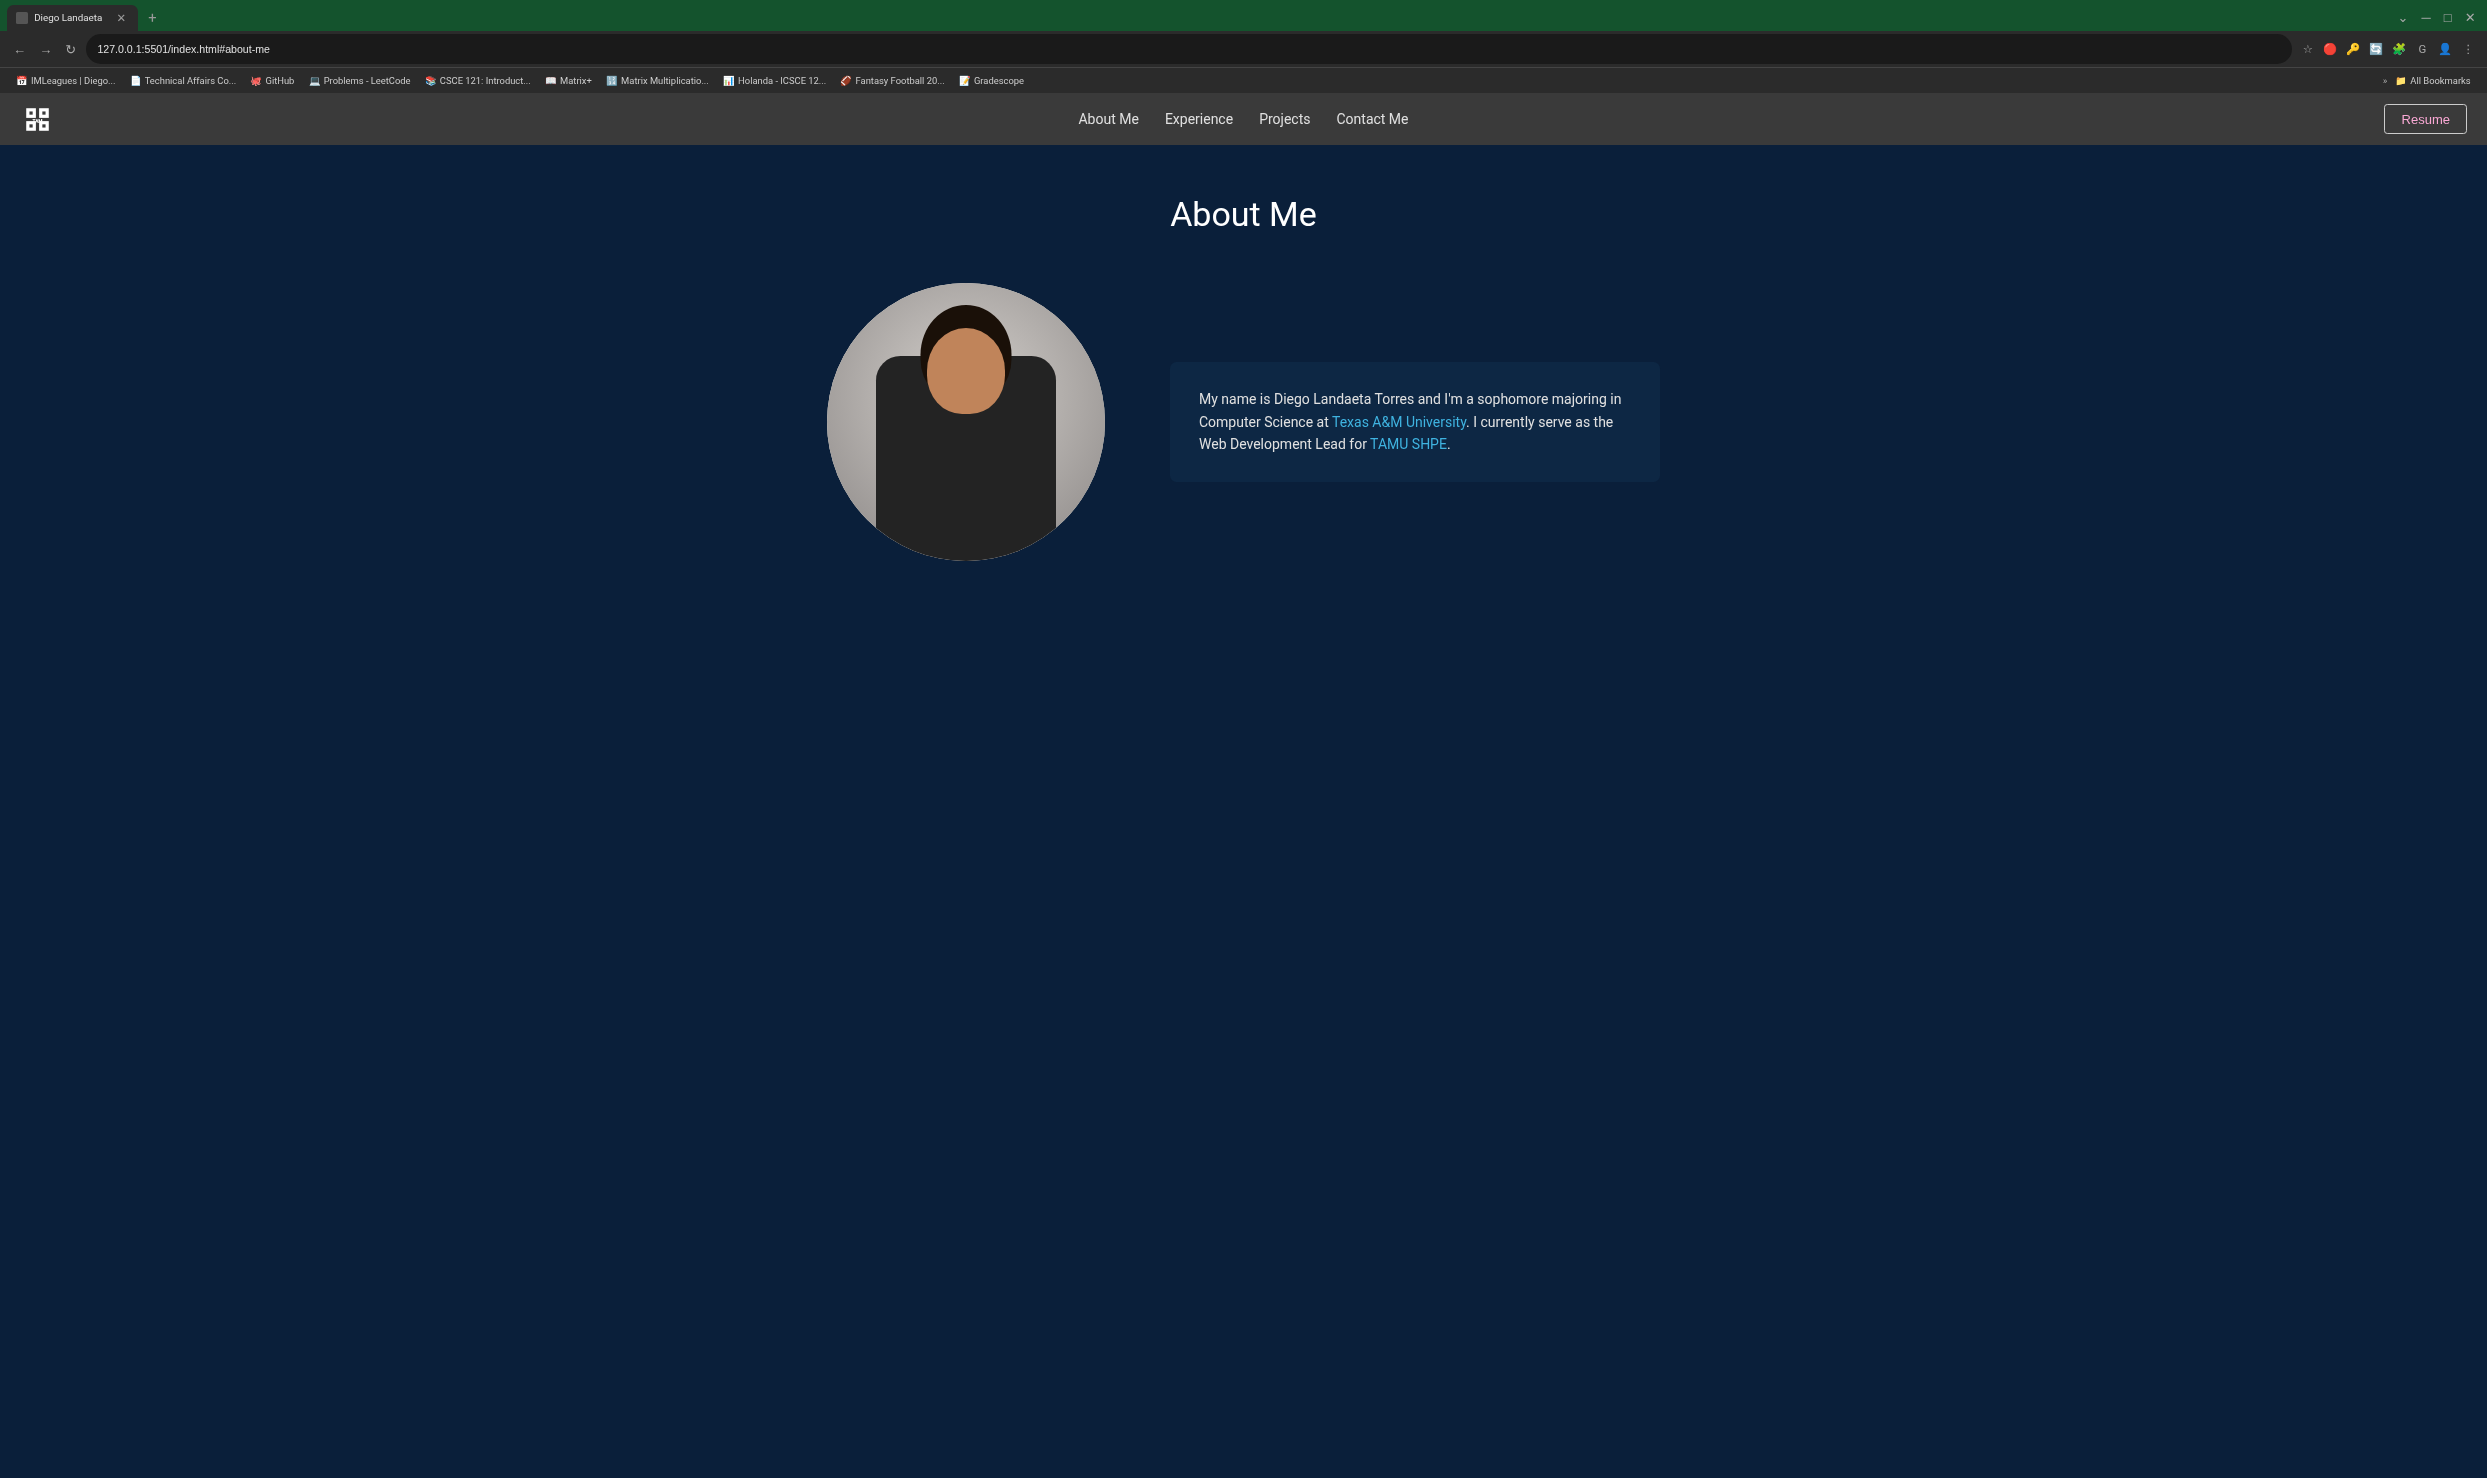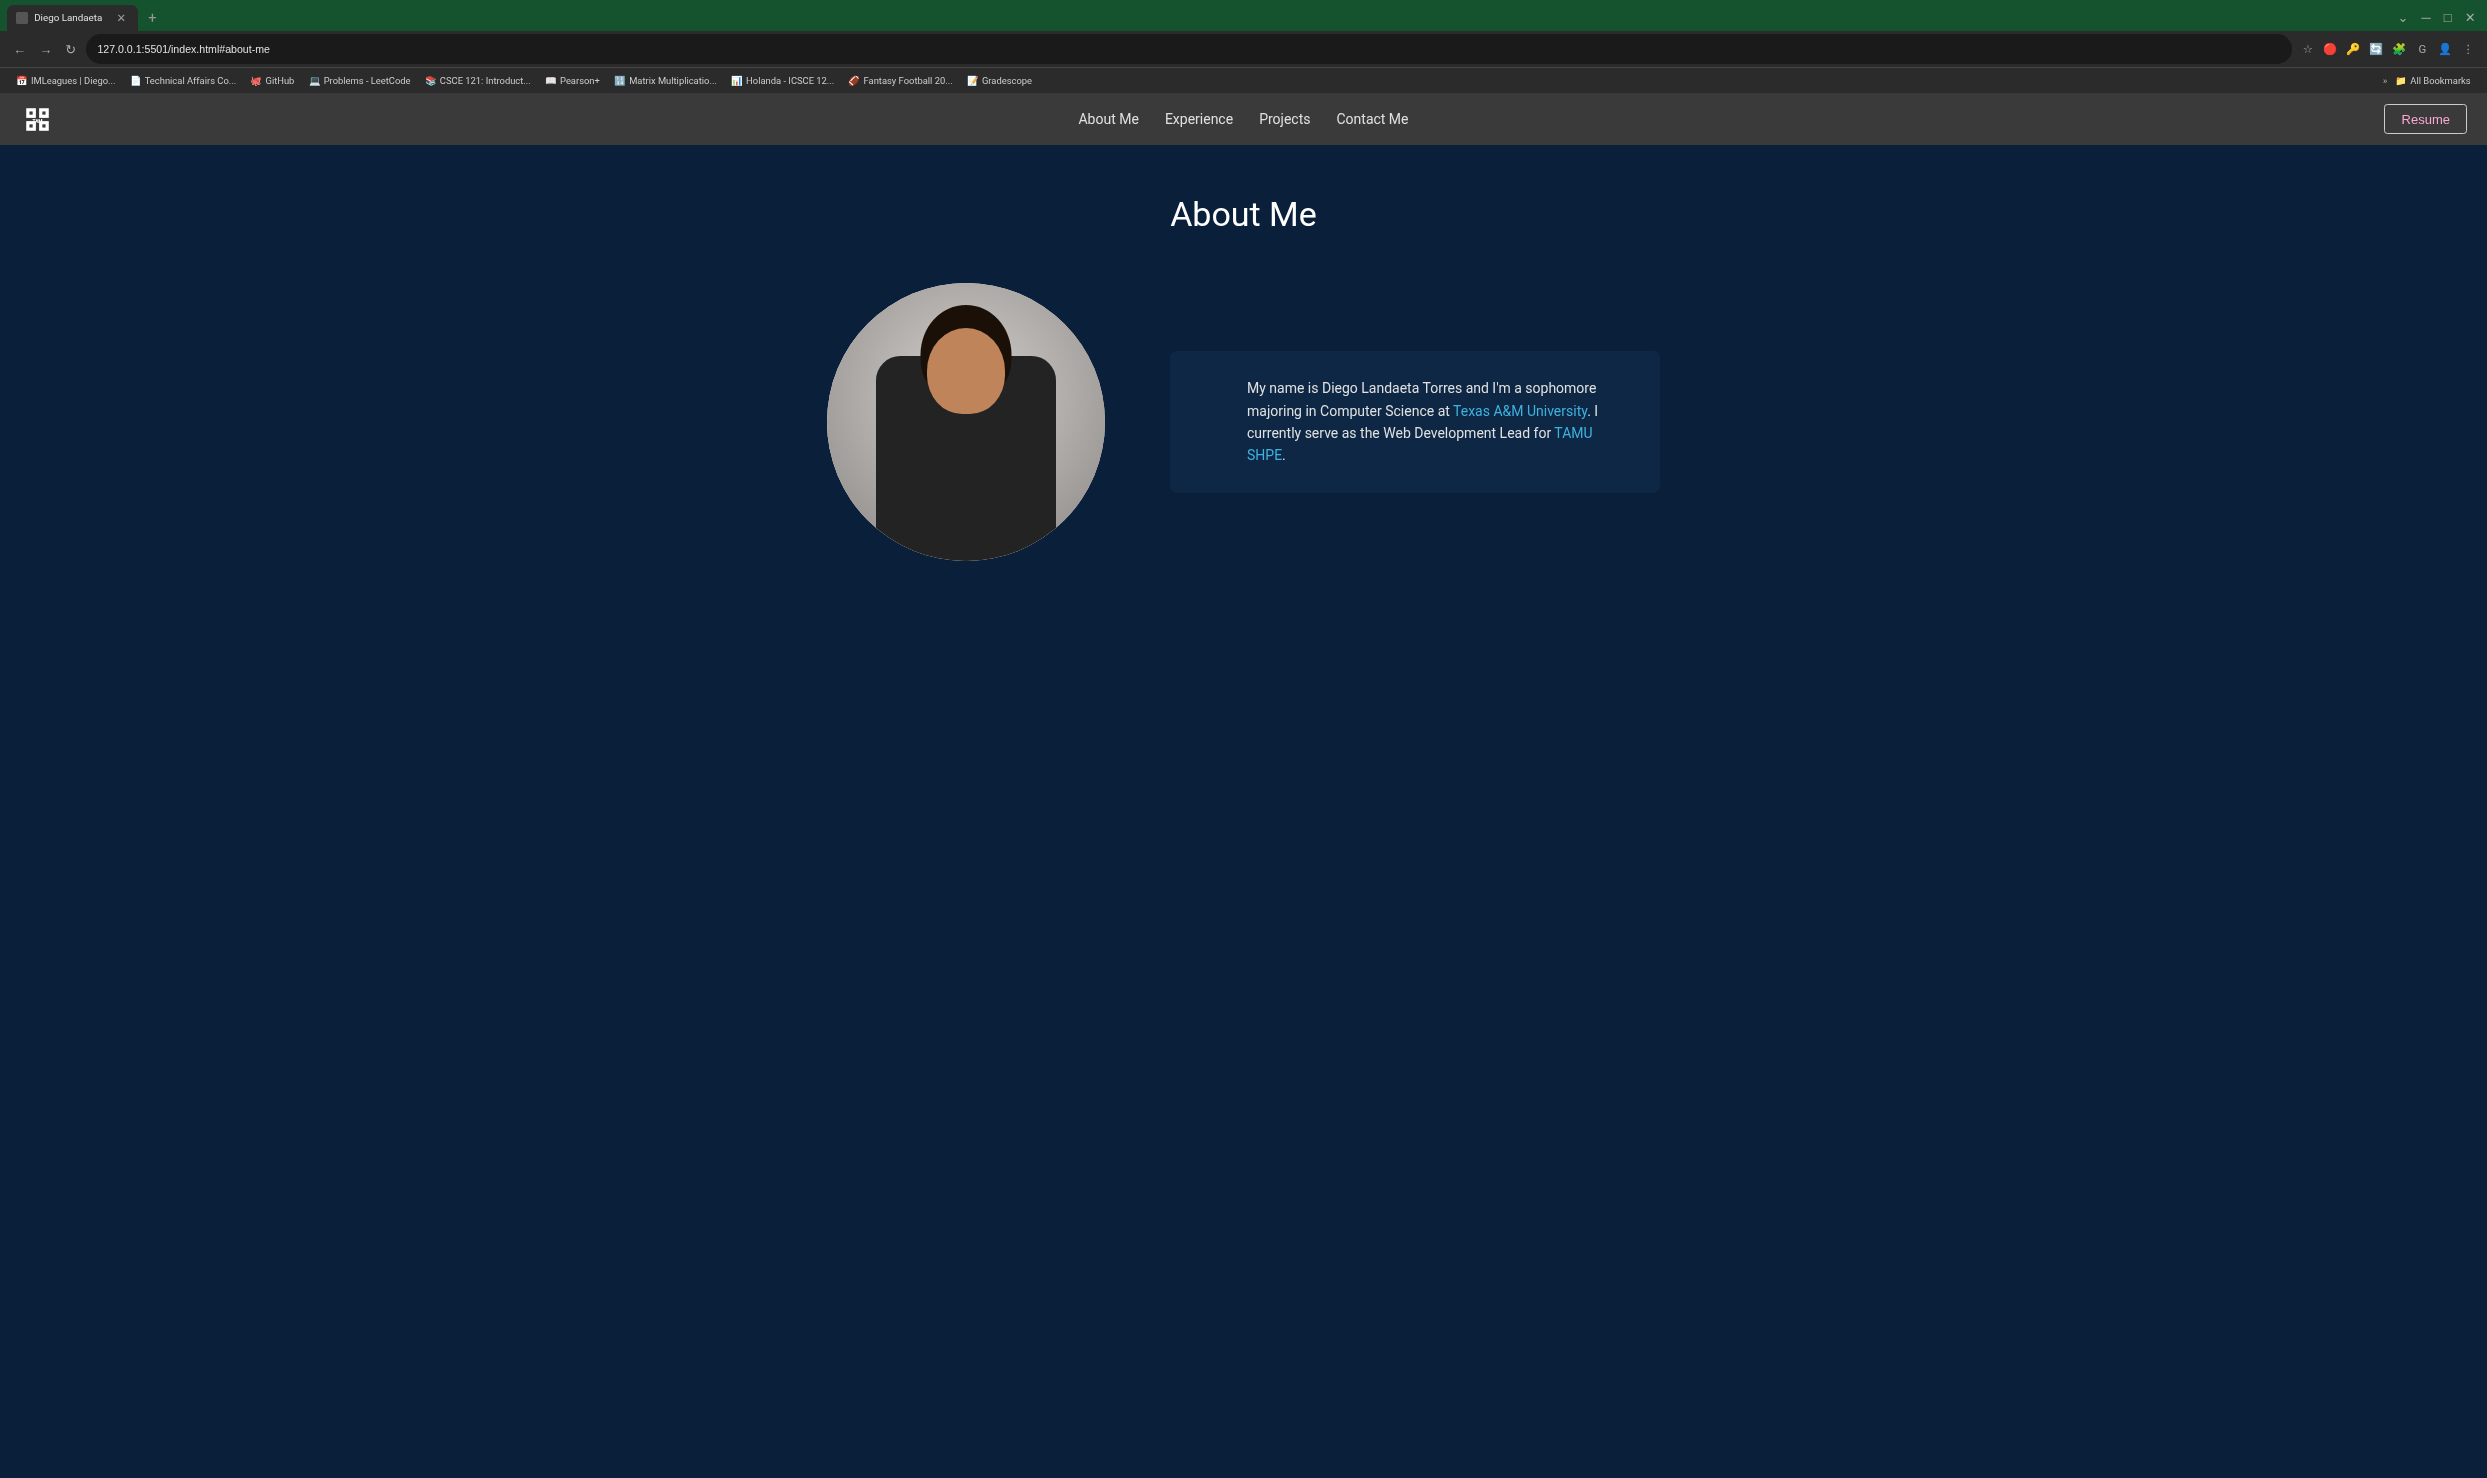--- a/index.html
+++ b/index.html
@@ -383,7 +383,7 @@
     </div>
     <div class="bookmark-item">
       <span class="bookmark-favicon">📖</span>
-      <span>Pearson+</span>
+      <span>Matrix+</span>
     </div>
     <div class="bookmark-item">
       <span class="bookmark-favicon">🔢</span>

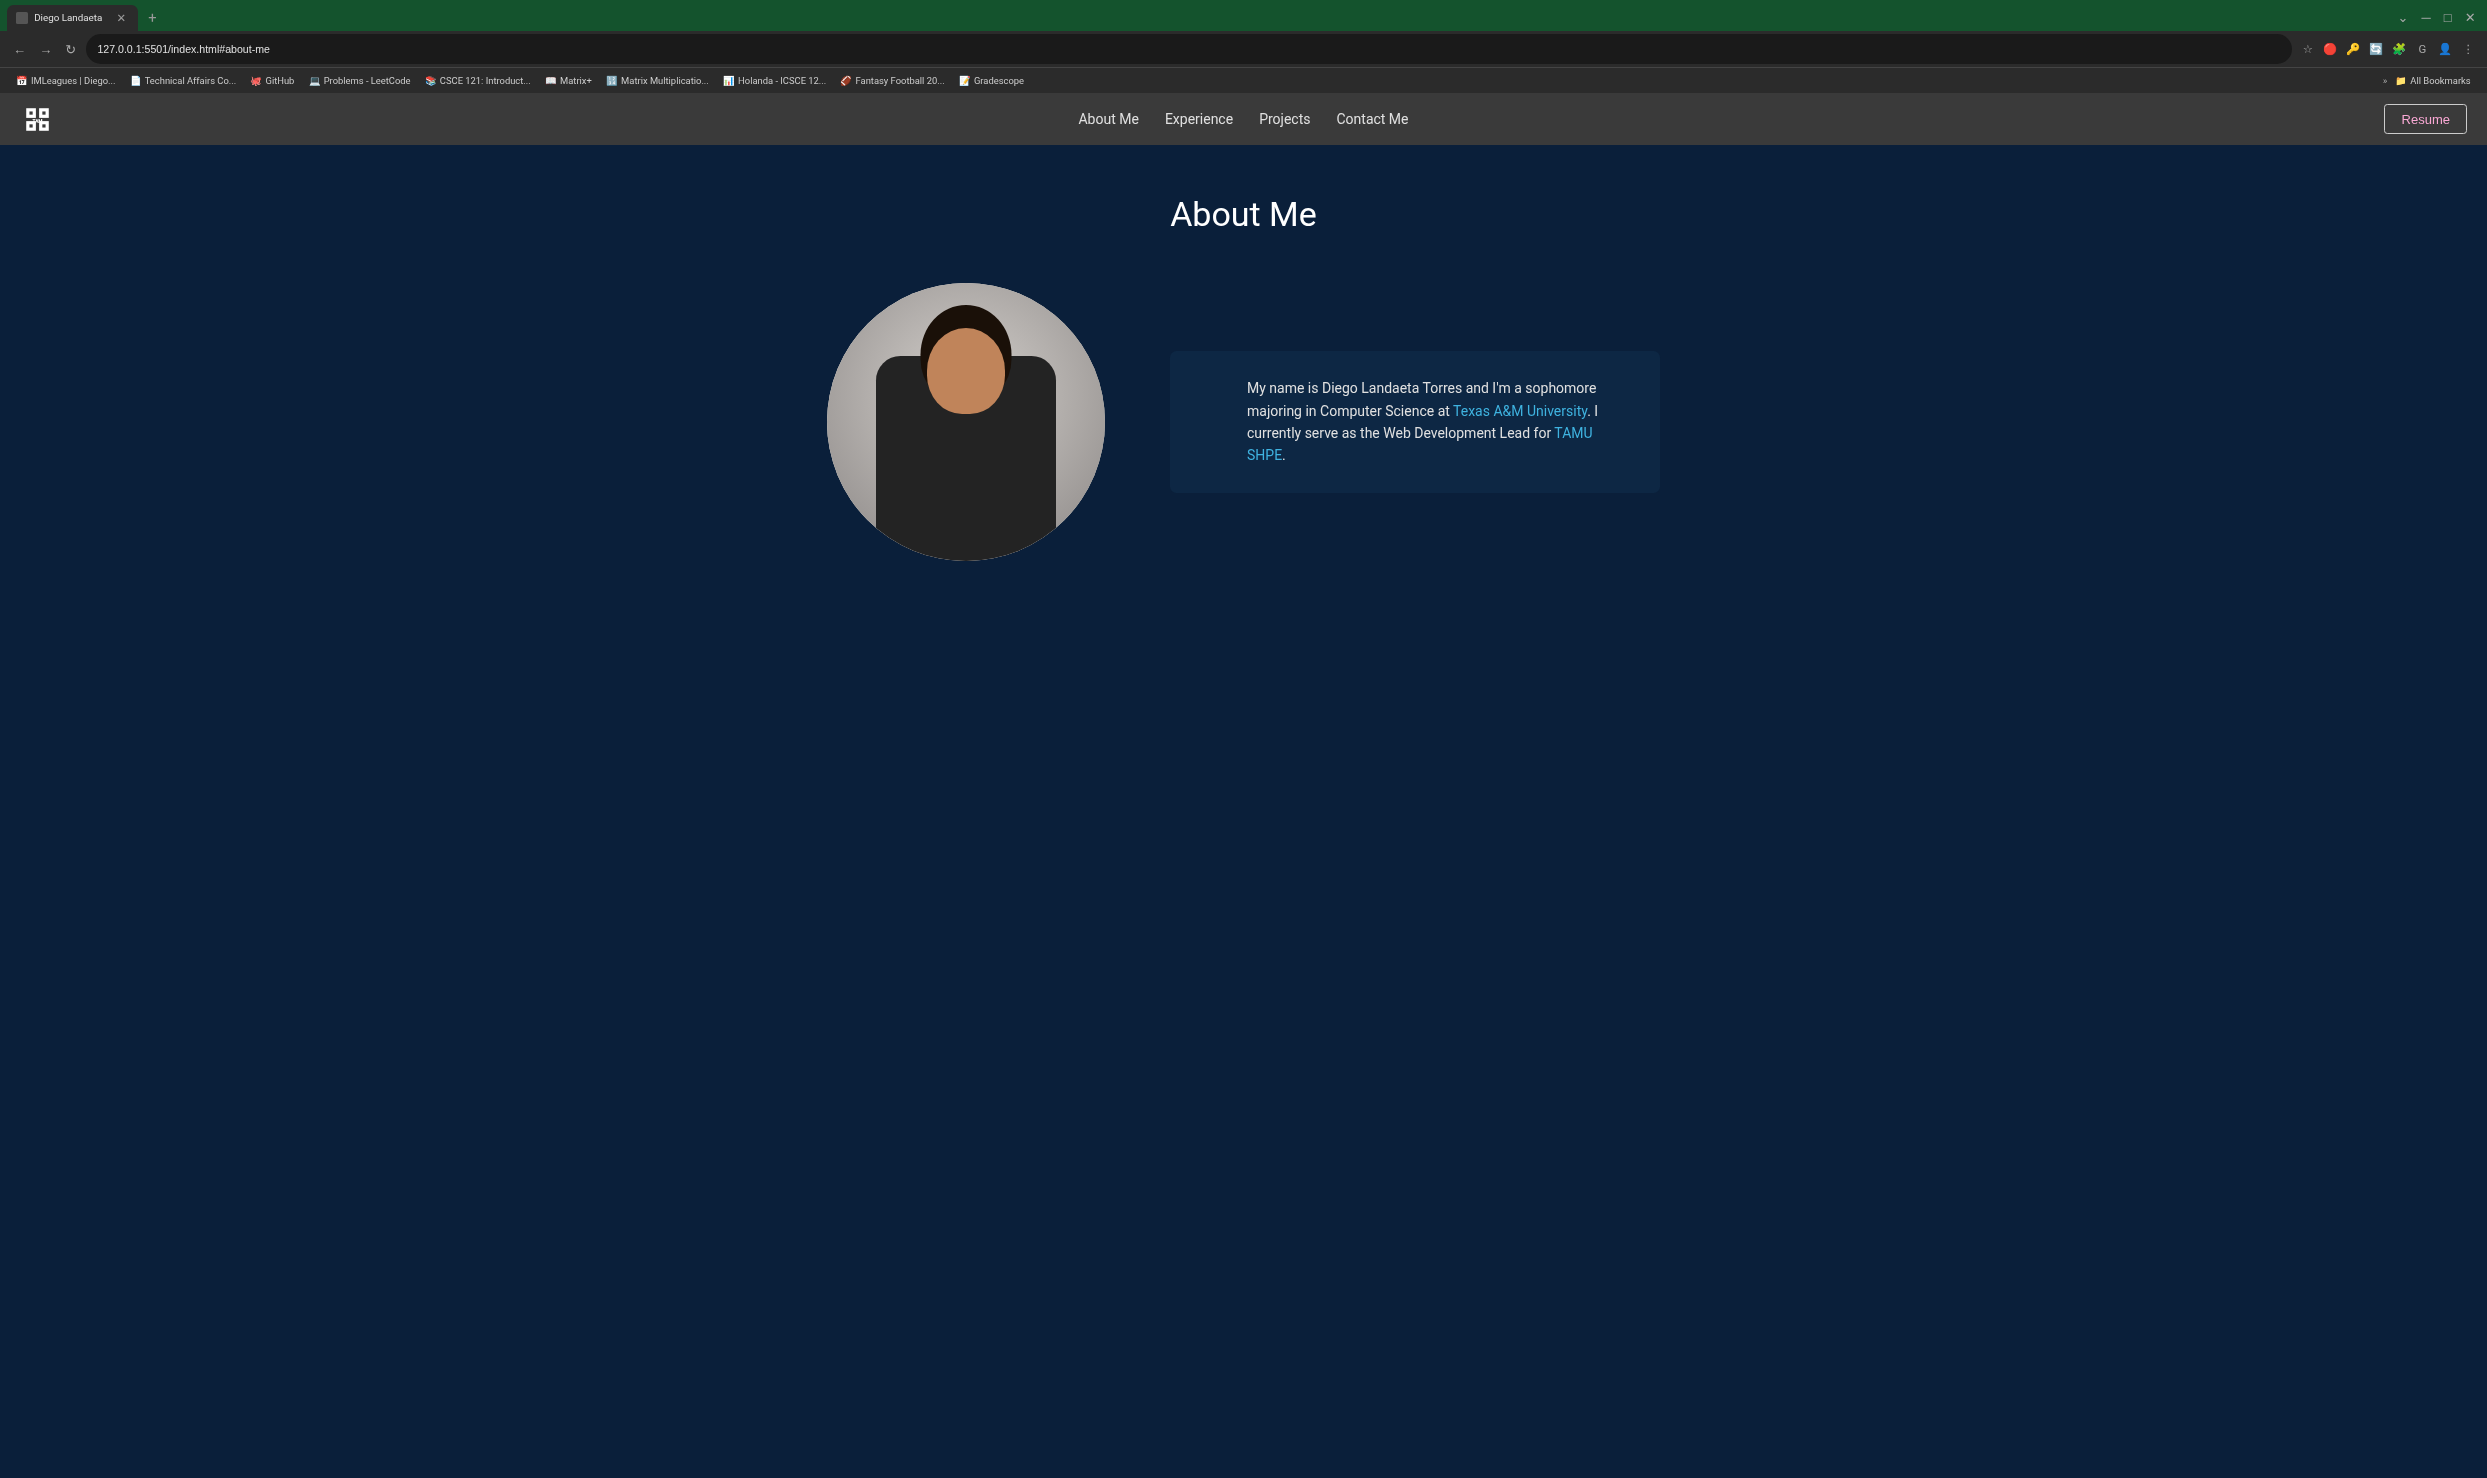--- a/index.html
+++ b/index.html
@@ -260,7 +260,6 @@
       line-height: 1.6;
       color: #e0e0e0;
       margin-bottom: 19.6px;
-      margin-left: 48px;
     }
 
     .about-paragraph:last-child {

